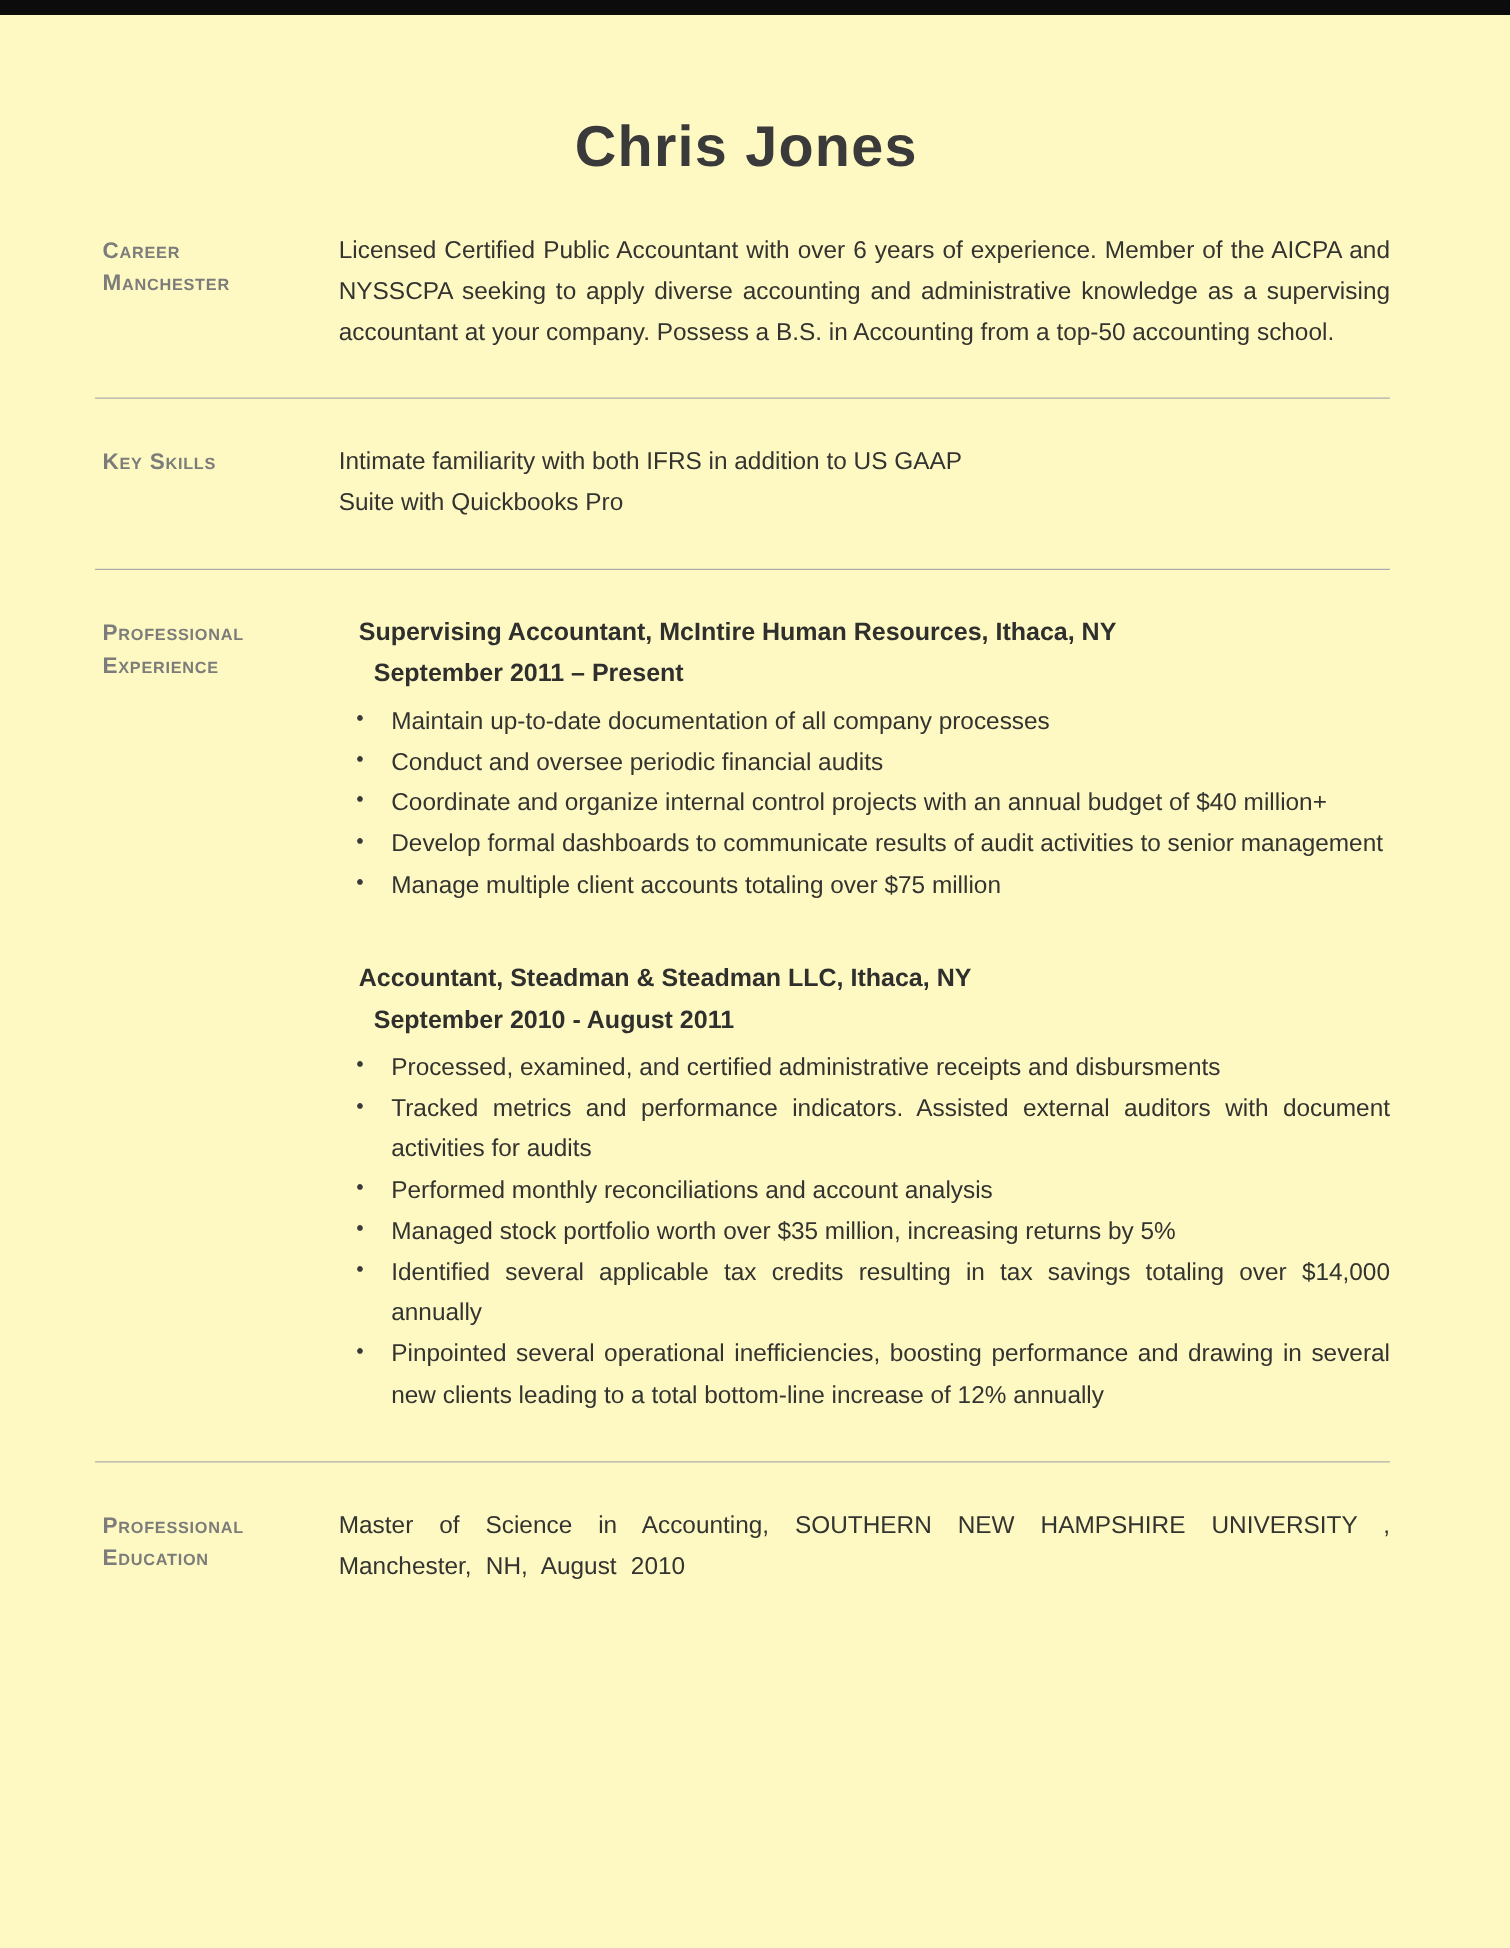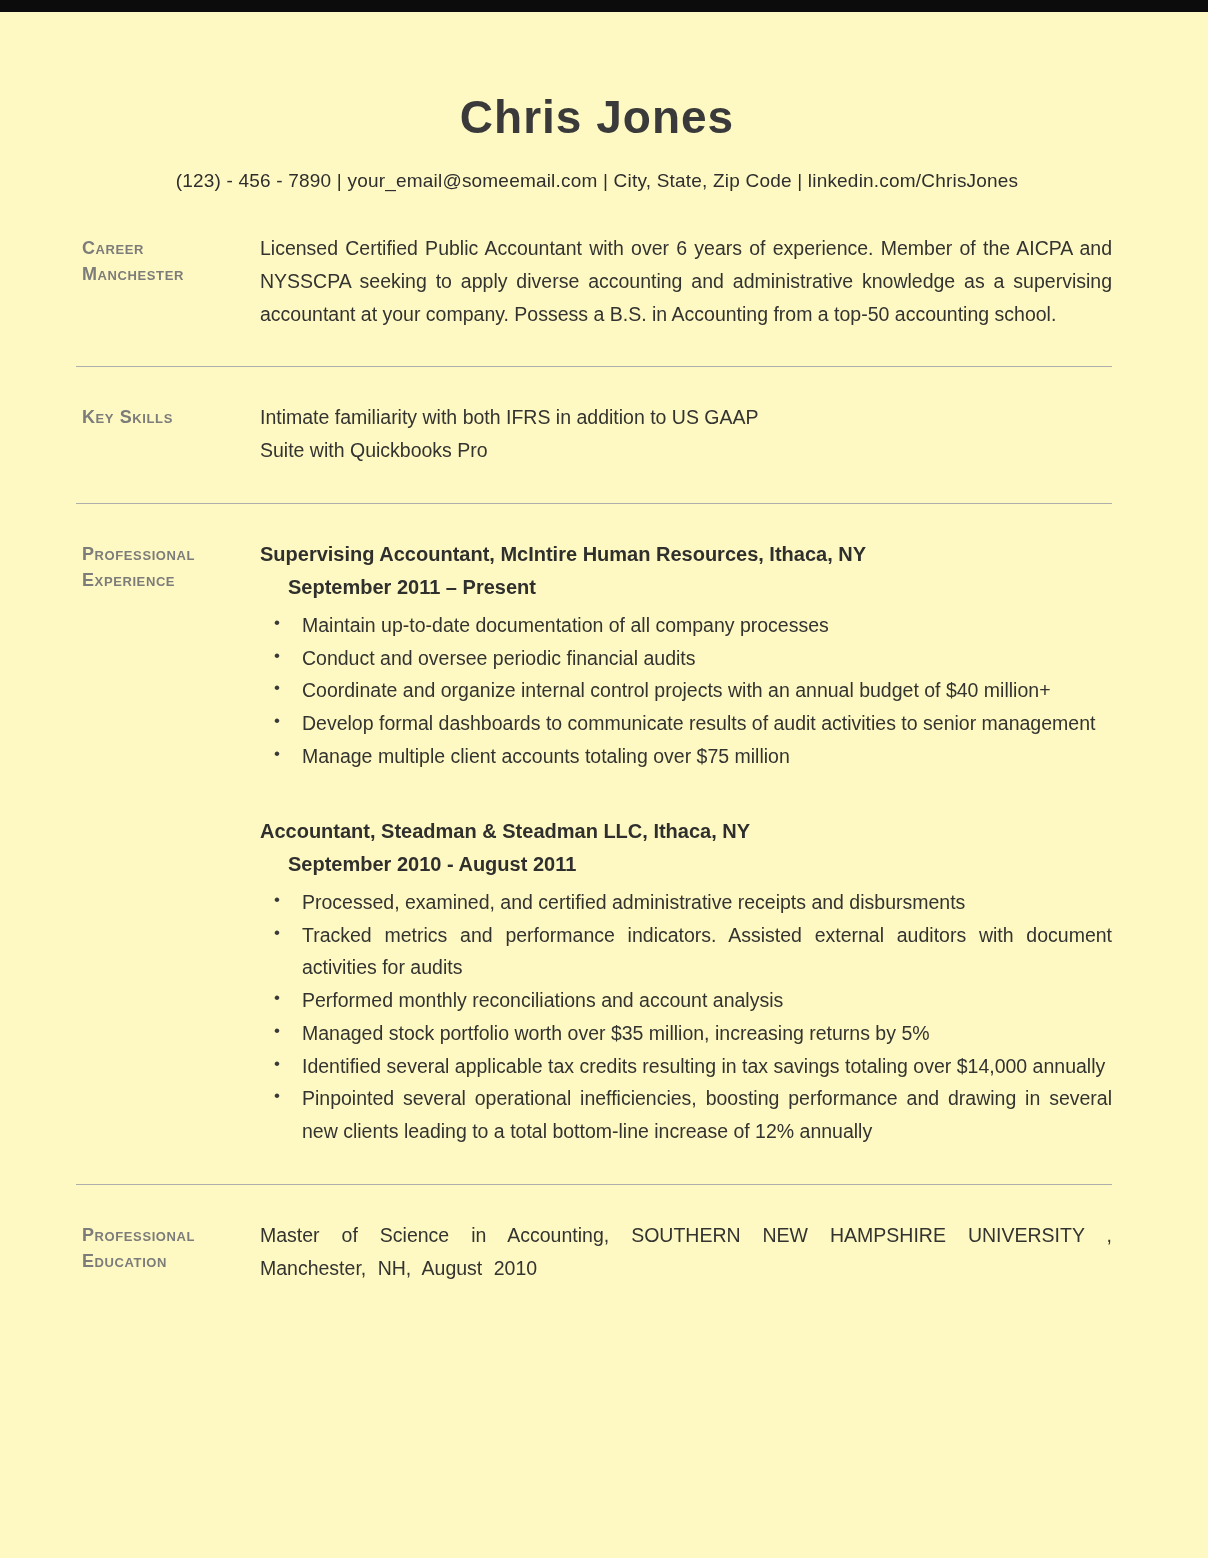--- a/index.html
+++ b/index.html
@@ -118,7 +118,6 @@
 
     <h1 class="name">Chris Jones</h1>
 
-    <div class="contact">(123) - 456 - 7890 | your_email@someemail.com | City, State, Zip Code | linkedin.com/ChrisJones</div>
 
     <section class="section" style="margin-top: 40px;">
       <div class="label-col">

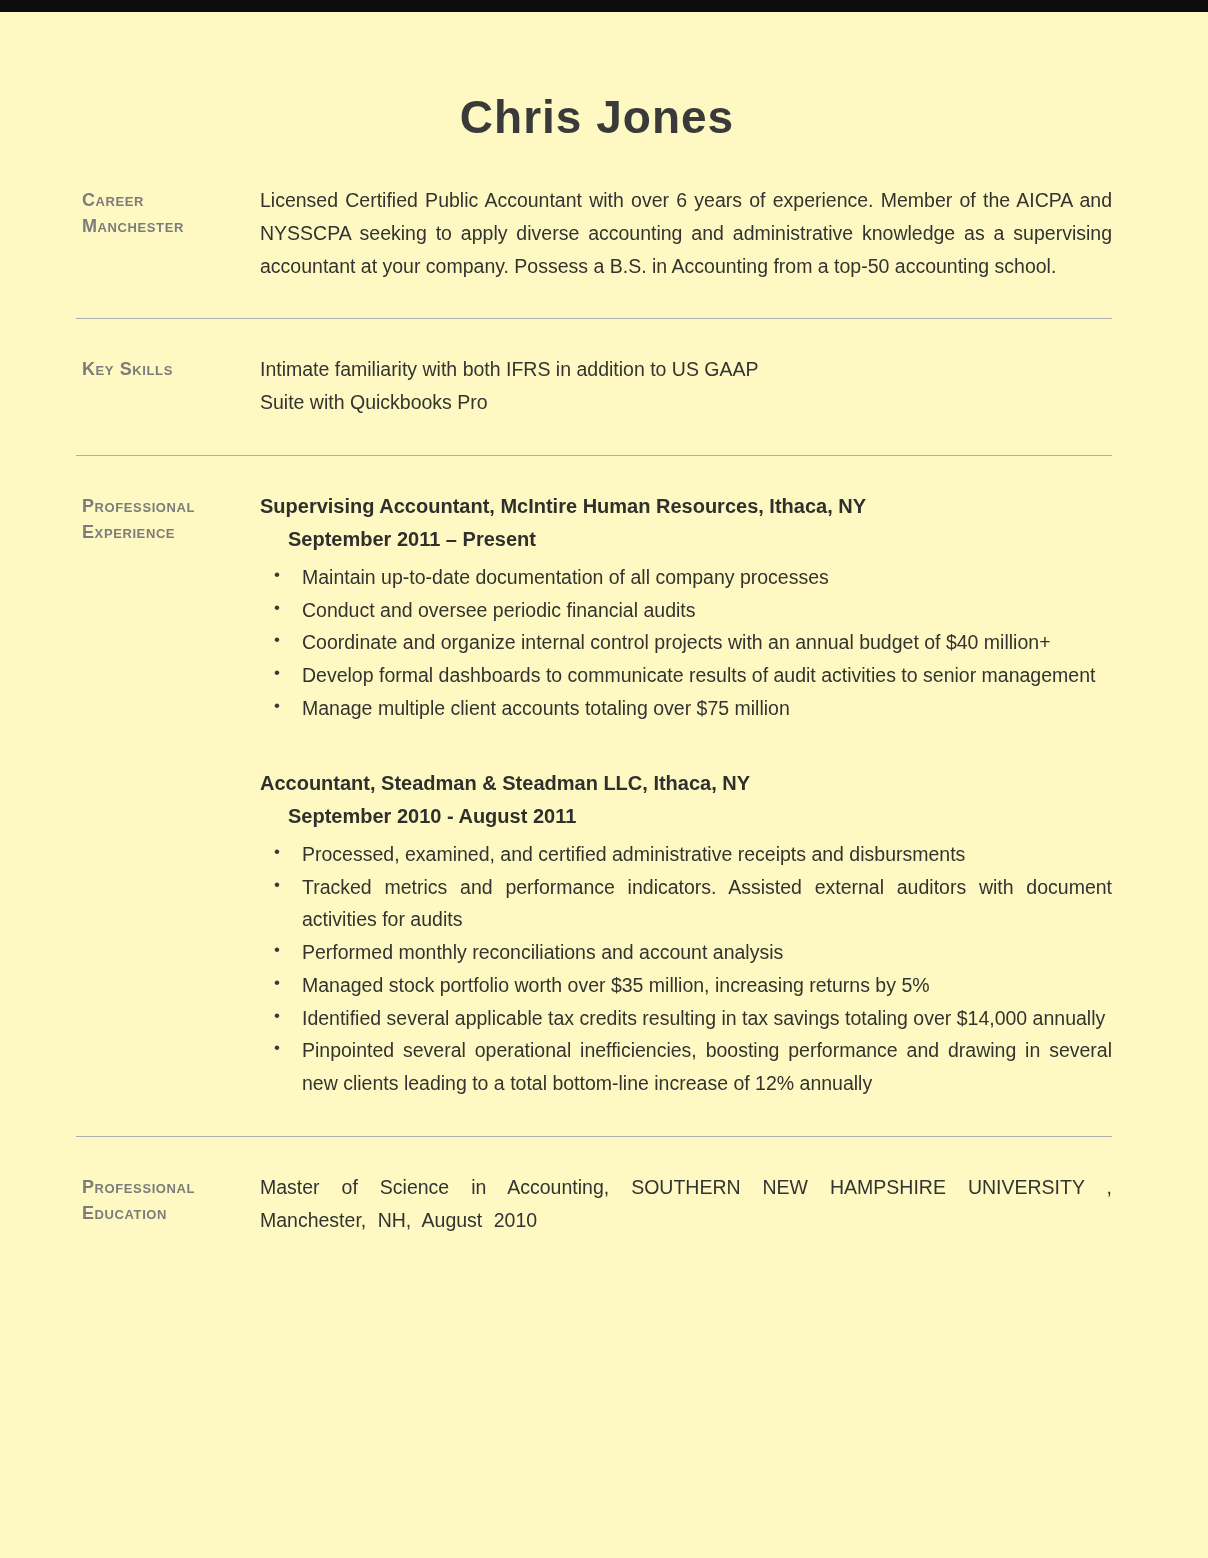--- a/index.html
+++ b/index.html
@@ -44,6 +44,7 @@
     display: flex;
     align-items: flex-start;
     margin-top: 34px;
+    gap: 11px;
   }
   .label-col {
     width: 178px;

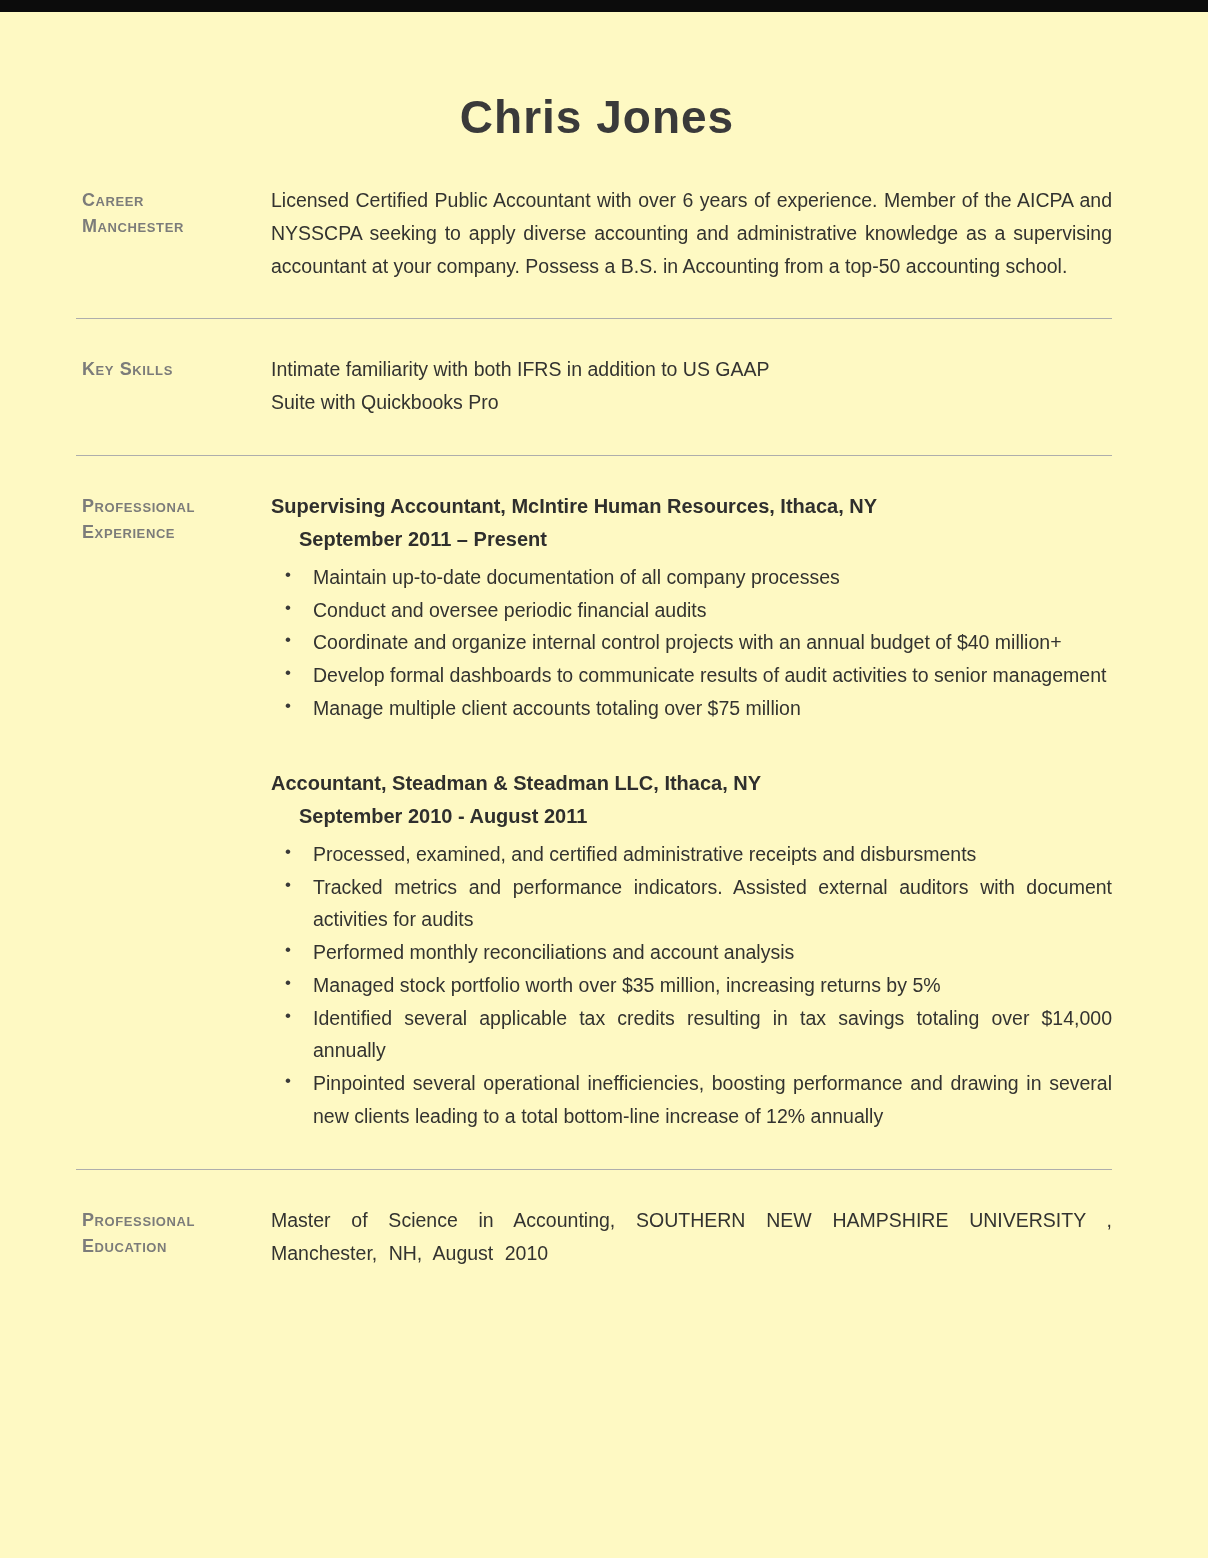--- a/index.html
+++ b/index.html
@@ -76,6 +76,7 @@
     font-size: 20px;
     text-align: justify;
     color: #2f2f2d;
+    margin-left: 16px;
   }
   .job-dates {
     font-weight: bold;

